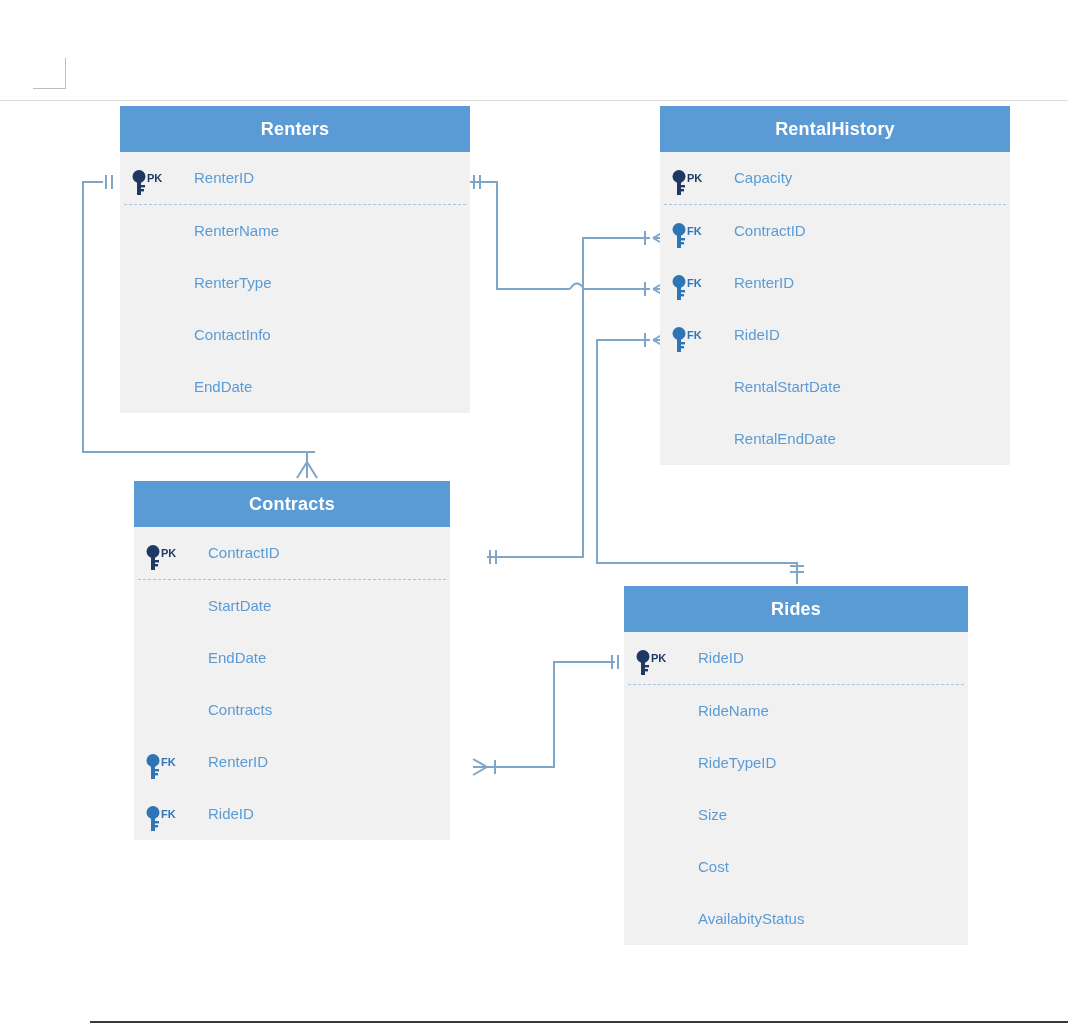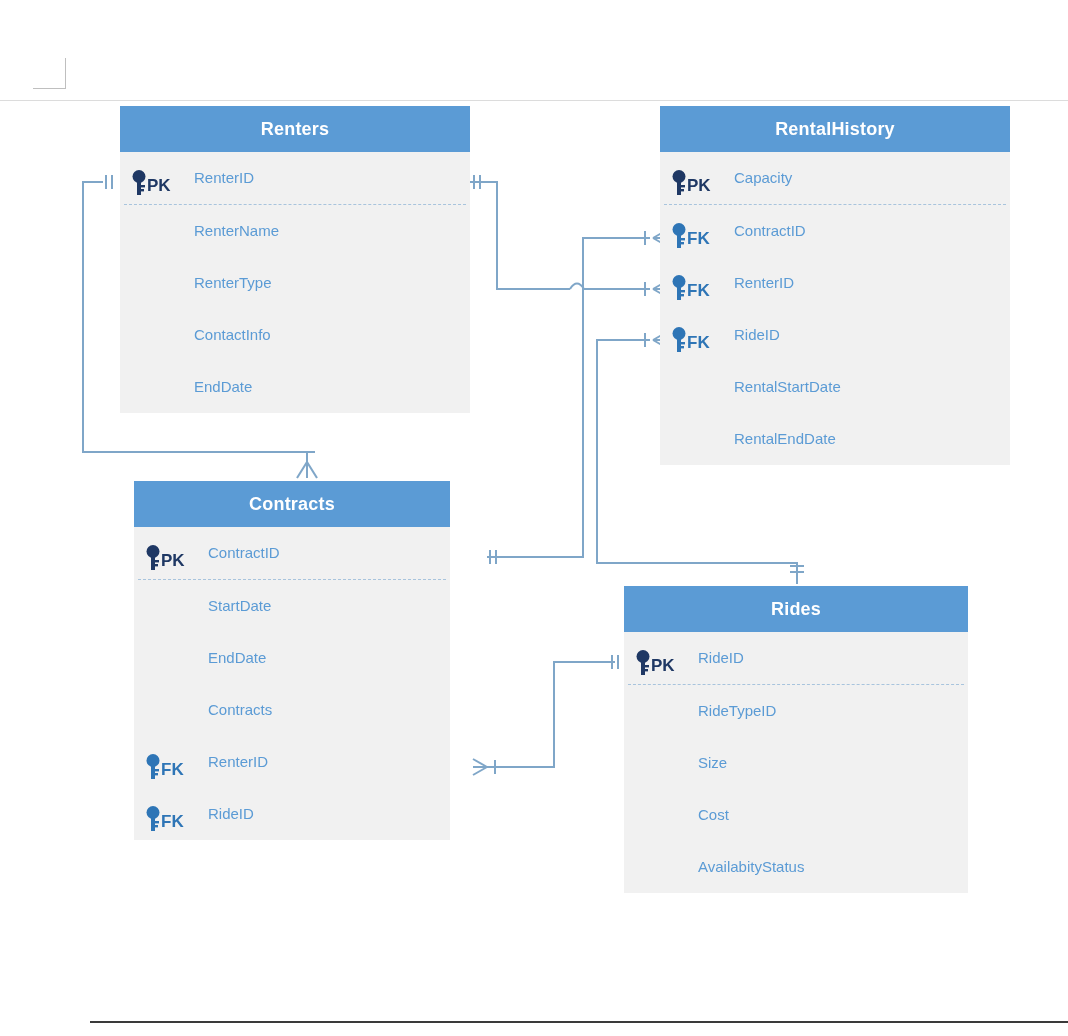--- a/index.html
+++ b/index.html
@@ -89,9 +89,9 @@
   }
   .keytag {
     position: absolute;
-    left: 17px; top: 8px;
+    left: 17px; top: 0;
     height: 52px; line-height: 52px;
-    font-size: 17px;
+    font-size: 11px;
     font-weight: bold;
     color: #2E5E8E;
   }

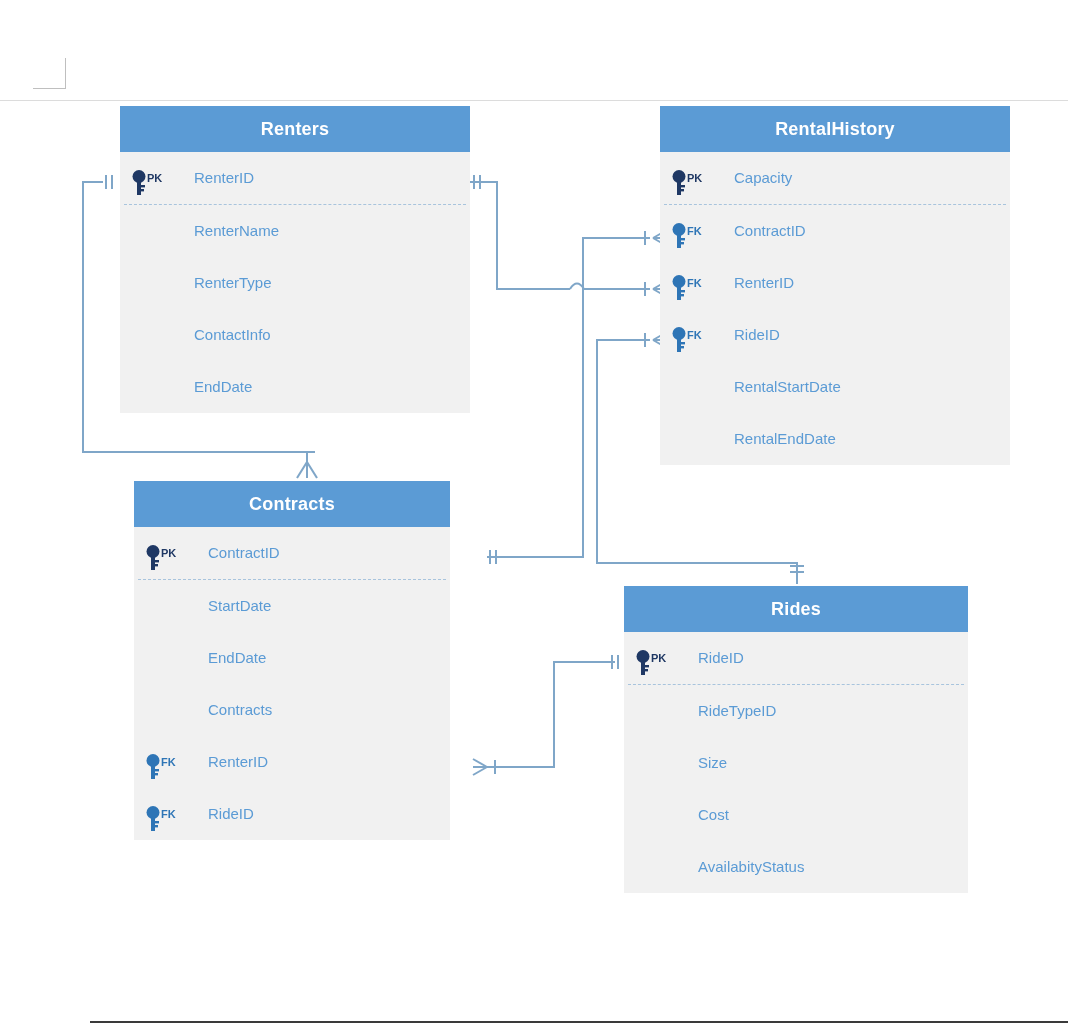--- a/index.html
+++ b/index.html
@@ -382,6 +382,9 @@
       </div>
       <div class="field-sep"></div>
       <div class="field">
+        <span class="fname">RideName</span>
+      </div>
+      <div class="field">
         <span class="fname">RideTypeID</span>
       </div>
       <div class="field">

